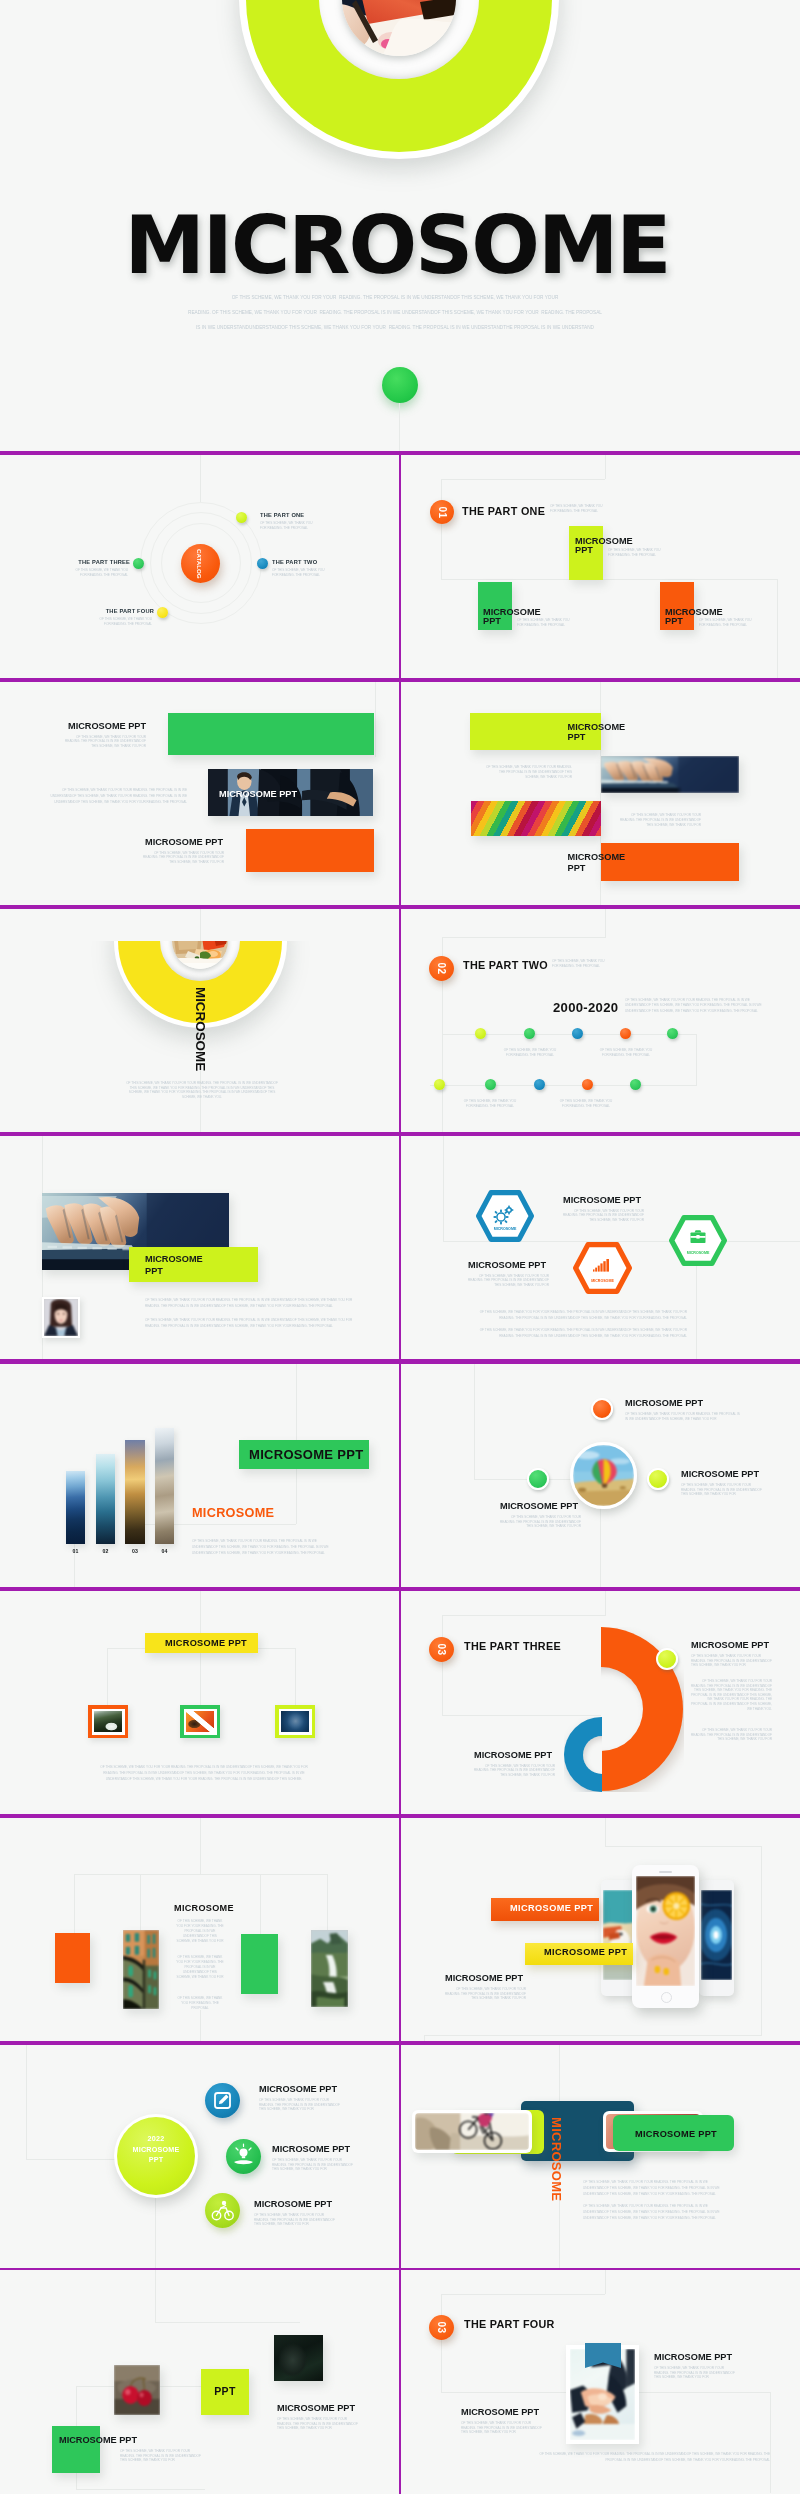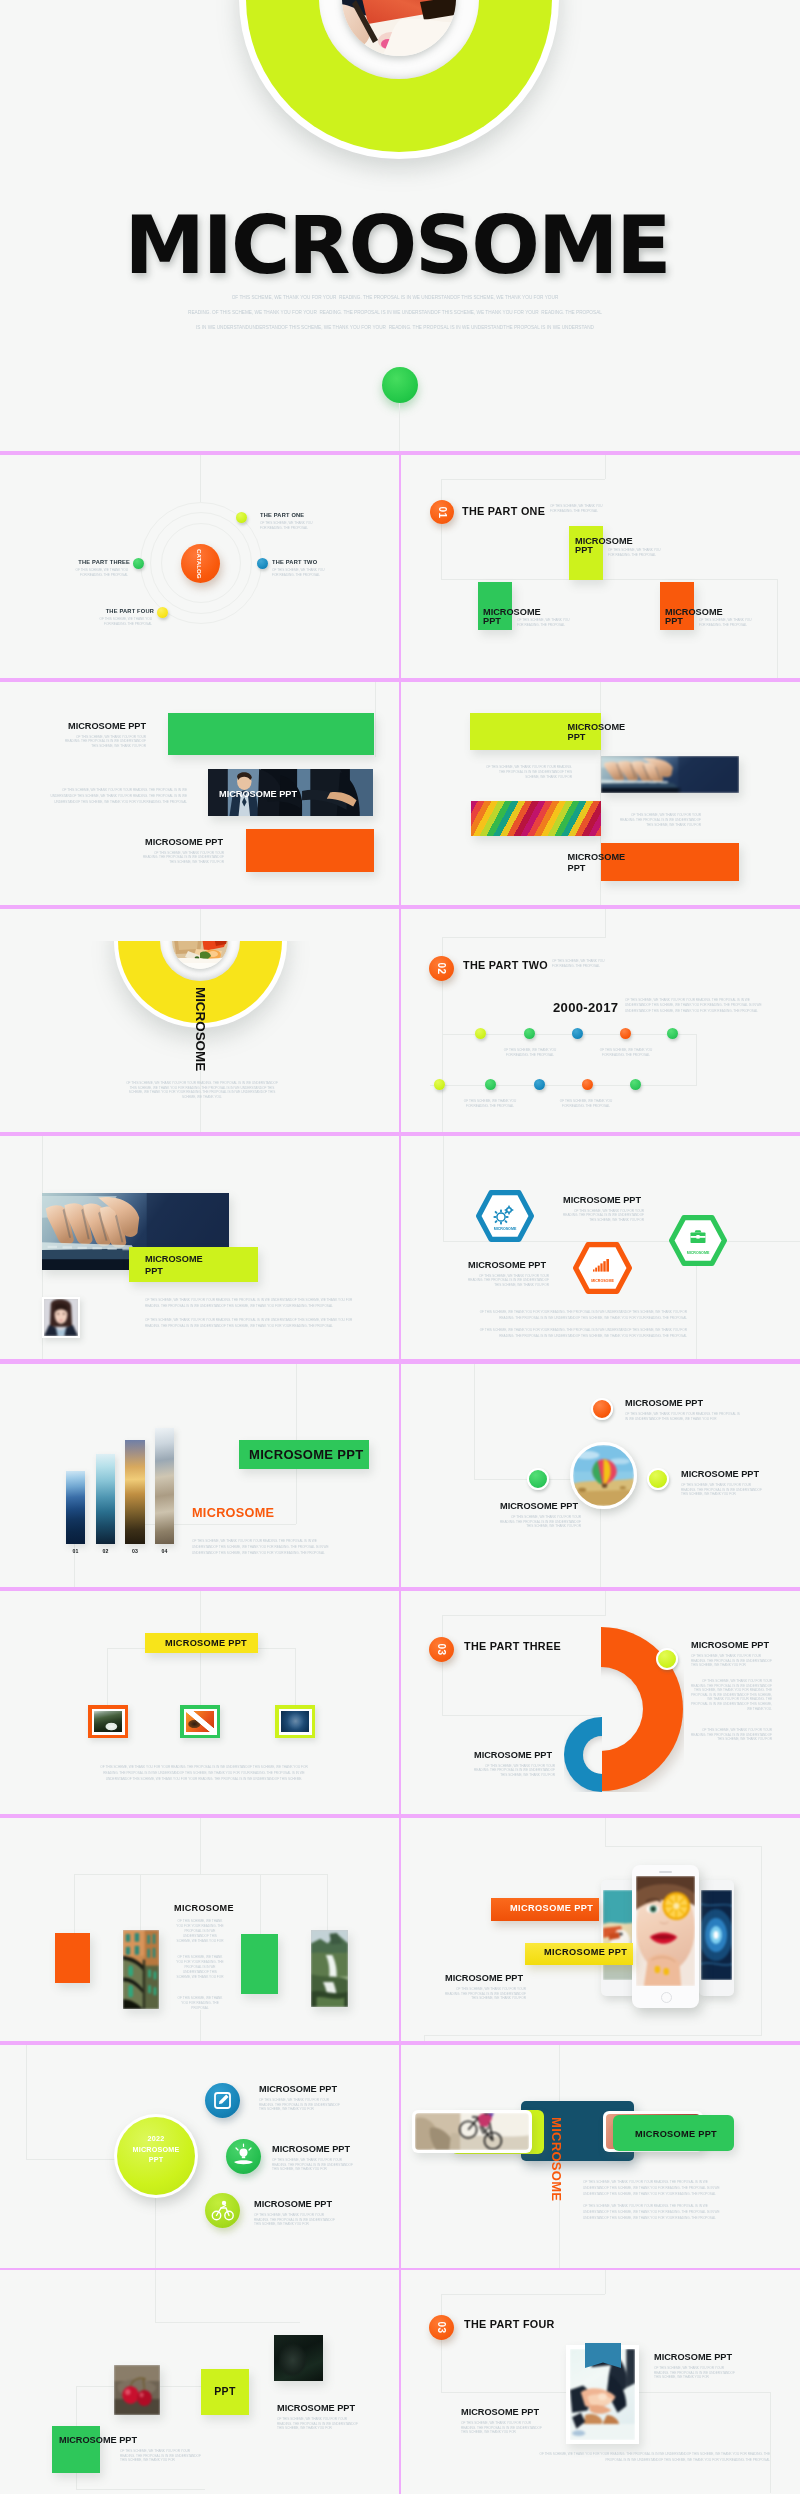--- a/index.html
+++ b/index.html
@@ -4,7 +4,7 @@
 <style>
   html,body{margin:0;padding:0;background:#ffffff;}
   body{width:800px;height:2494px;position:relative;font-family:"Liberation Sans",sans-serif;-webkit-font-smoothing:antialiased;}
-  .page{position:absolute;left:0;top:0;width:800px;height:2494px;background:#f0abfc;overflow:hidden;}
+  .page{position:absolute;left:0;top:0;width:800px;height:2494px;background:#a21caf;overflow:hidden;}
   .slide{position:absolute;width:399px;height:223px;background:#f6f7f6;overflow:hidden;}
   .hdr{position:absolute;left:0;top:0;width:800px;height:451px;background:#f6f7f6;overflow:hidden;}
   .ln{position:absolute;background:#e7eae8;}

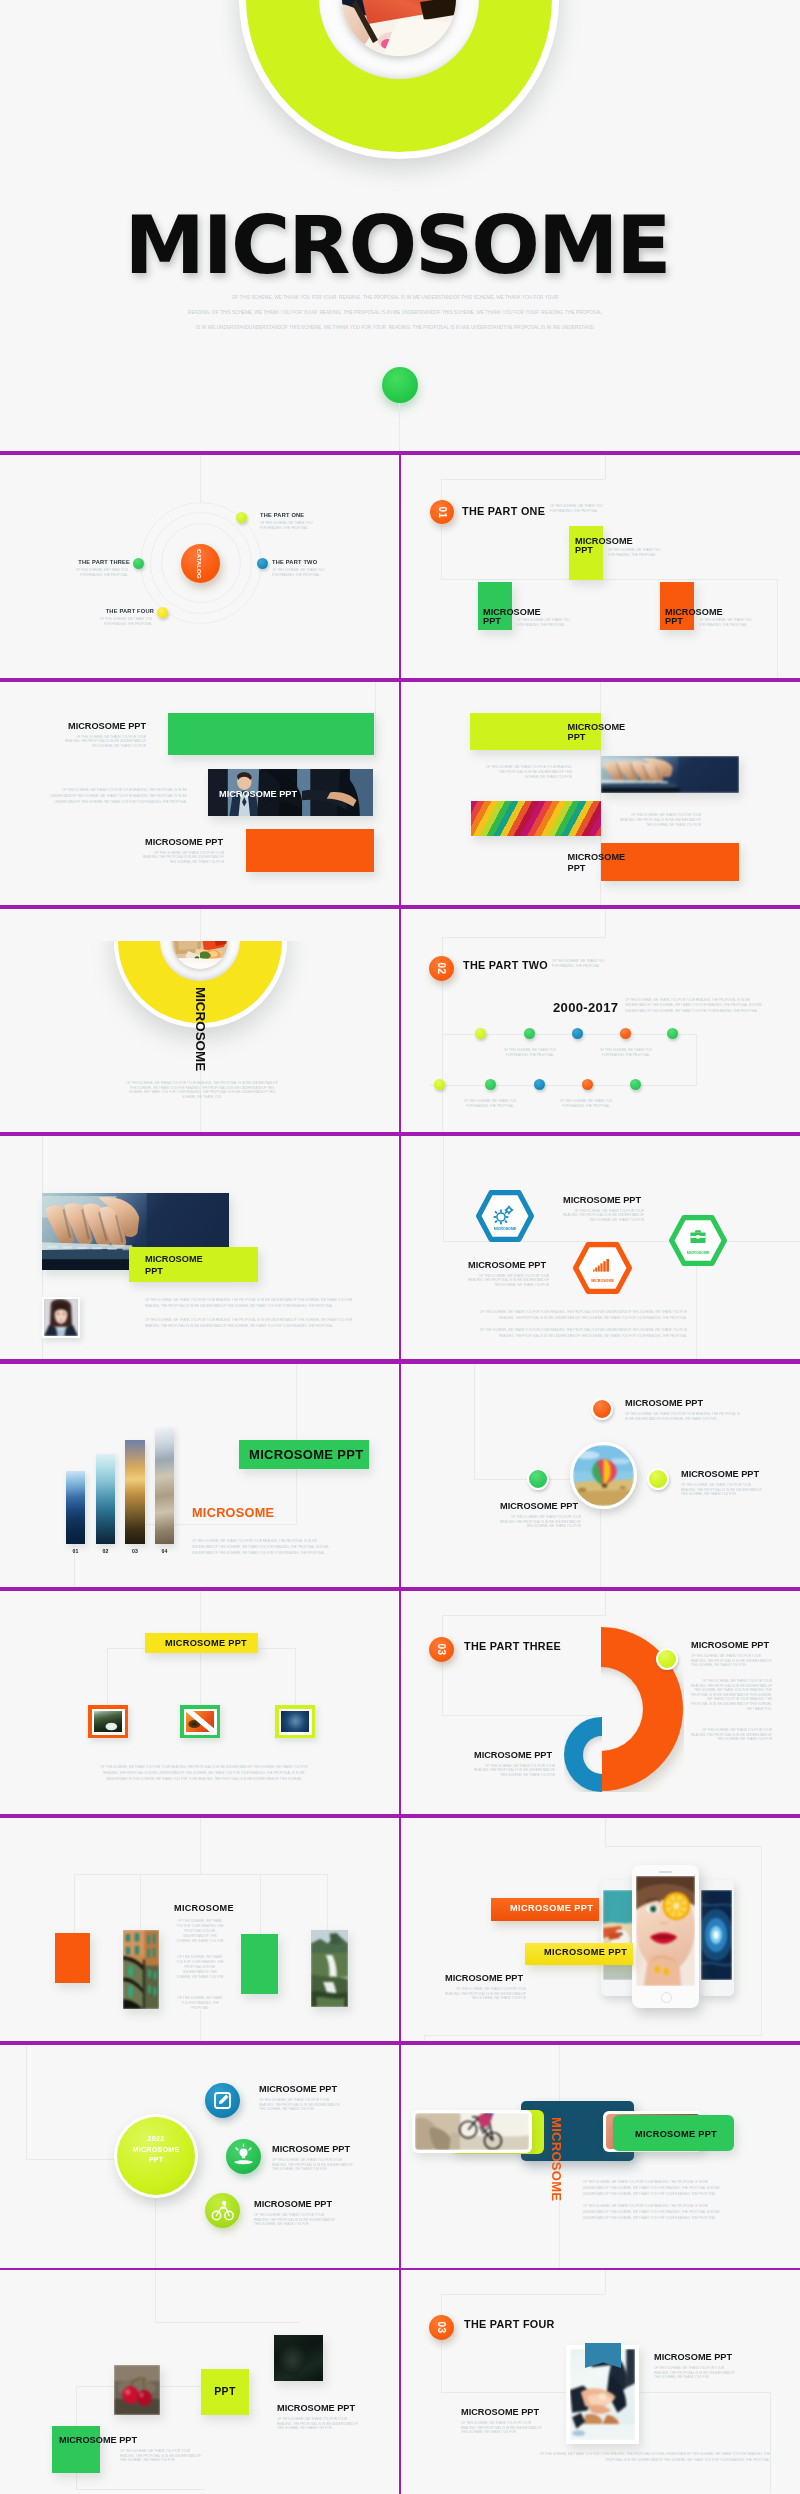--- a/index.html
+++ b/index.html
@@ -298,7 +298,7 @@
   <div class="h2s" data-name="section-title-2" style="left:62px;top:51px;">THE PART TWO</div>
   <div class="mt" data-name="section-subtext-2" style="left:151px;top:50px;width:56px;">OF THIS SCHEME, WE THANK YOU FOR READING. THE PROPOSAL</div>
 
-  <div data-name="years-label" style="position:absolute;left:152px;top:92px;font-weight:bold;font-size:13.1px;letter-spacing:.3px;color:#131313;line-height:1;">2000-2017</div>
+  <div data-name="years-label" style="position:absolute;left:152px;top:92px;font-weight:bold;font-size:13.1px;letter-spacing:.3px;color:#131313;line-height:1;">2000-2020</div>
   <div class="mt" data-name="years-text" style="left:224px;top:89px;width:148px;line-height:5.4px;">OF THIS SCHEME, WE THANK YOU FOR YOUR READING. THE PROPOSAL IS IN WE UNDERSTANDOF THIS SCHEME, WE THANK YOU FOR READING. THE PROPOSAL IS IN WE UNDERSTANDOF THIS SCHEME, WE THANK YOU FOR YOUR READING. THE PROPOSAL</div>
 
   <div class="dotc" data-name="timeline-dot-1" style="left:74px;top:119px;width:11px;height:11px;background:radial-gradient(circle at 36% 28%,#e3fb55,#cdf21c 65%,#b9df10);"></div>

